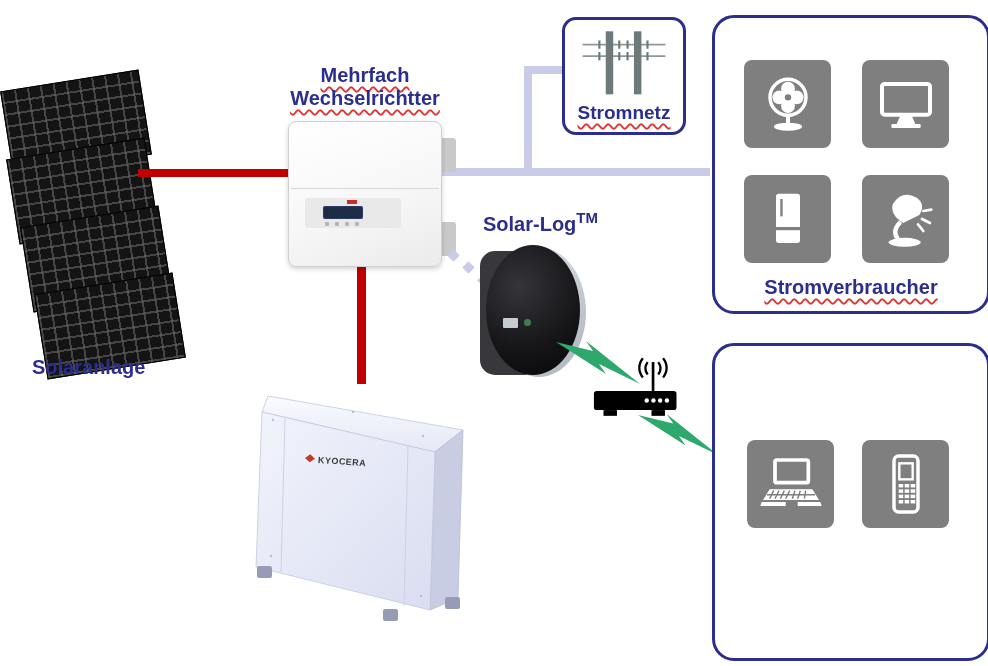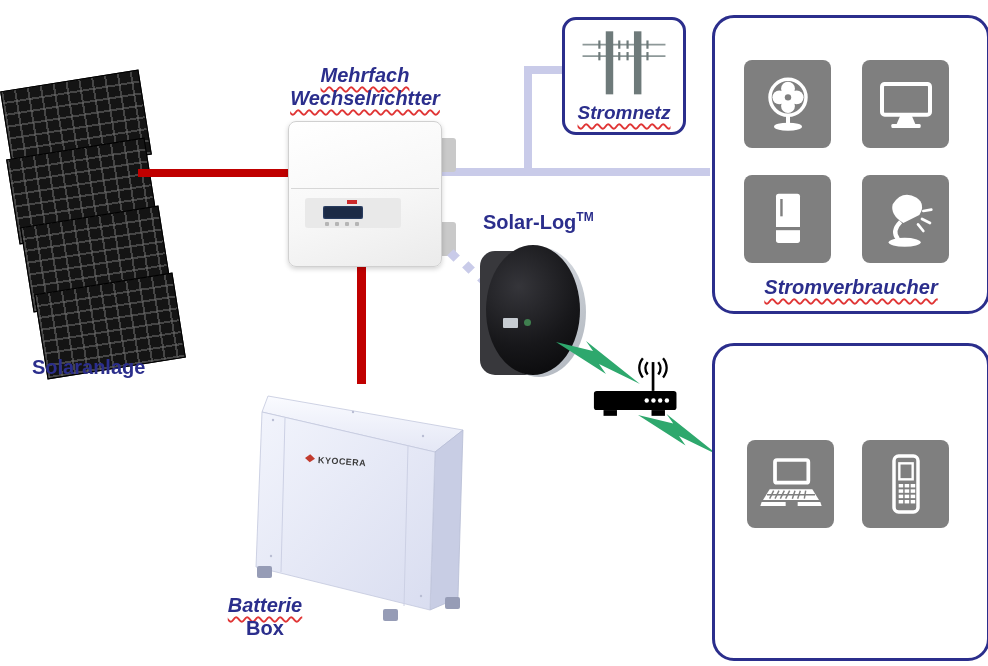--- a/index.html
+++ b/index.html
@@ -10,7 +10,7 @@
   
   .lbl{color:#2b2e8c;font-weight:bold;font-size:20px;line-height:23px;white-space:nowrap;}
   .squiggle{text-decoration-line:underline;text-decoration-style:wavy;
-            text-decoration-color:#e03535;text-decoration-thickness:1.5px;text-underline-offset:4px;font-style:italic;}
+            text-decoration-color:#e03535;text-decoration-thickness:1.5px;text-underline-offset:4px;}
   .center{text-align:center;}
 
   

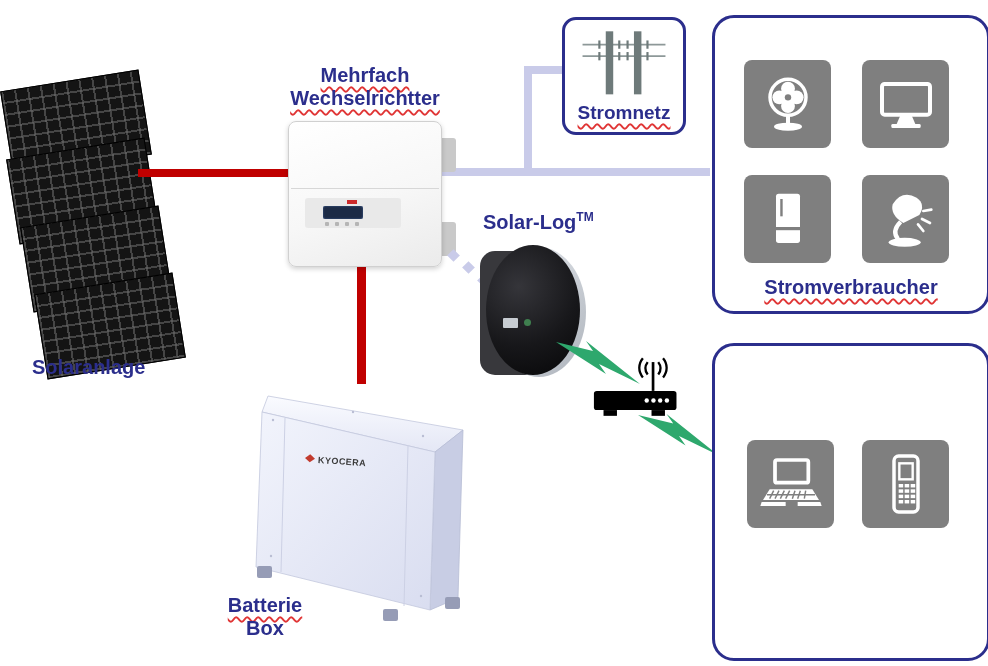--- a/index.html
+++ b/index.html
@@ -117,7 +117,7 @@
   </div>
 
   <div class="abs lbl" style="left:483px;top:206px;">
-    <span>Solar-Log</span><sup style="font-size:12px;text-align:center;">TM</sup>
+    <span>Solar-Log</span><sup style="font-size:15px;text-align:center;">TM</sup>
   </div>
 
   <div class="lav-dot" style="left:449px;top:251px;"></div>

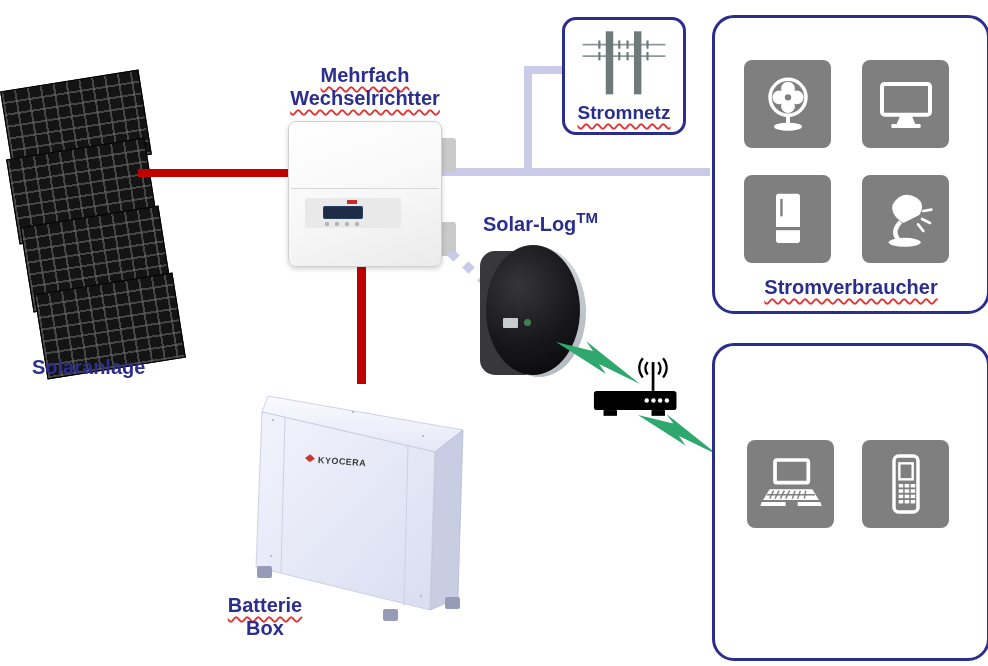--- a/index.html
+++ b/index.html
@@ -277,10 +277,6 @@
     </g>
   </svg>
 
-  <div class="abs lbl center" style="left:205px;top:594px;width:120px;white-space:normal;">
-    <span class="squiggle">Batterie</span><br>
-    <span>Box</span>
-  </div>
 
 </div>
 

